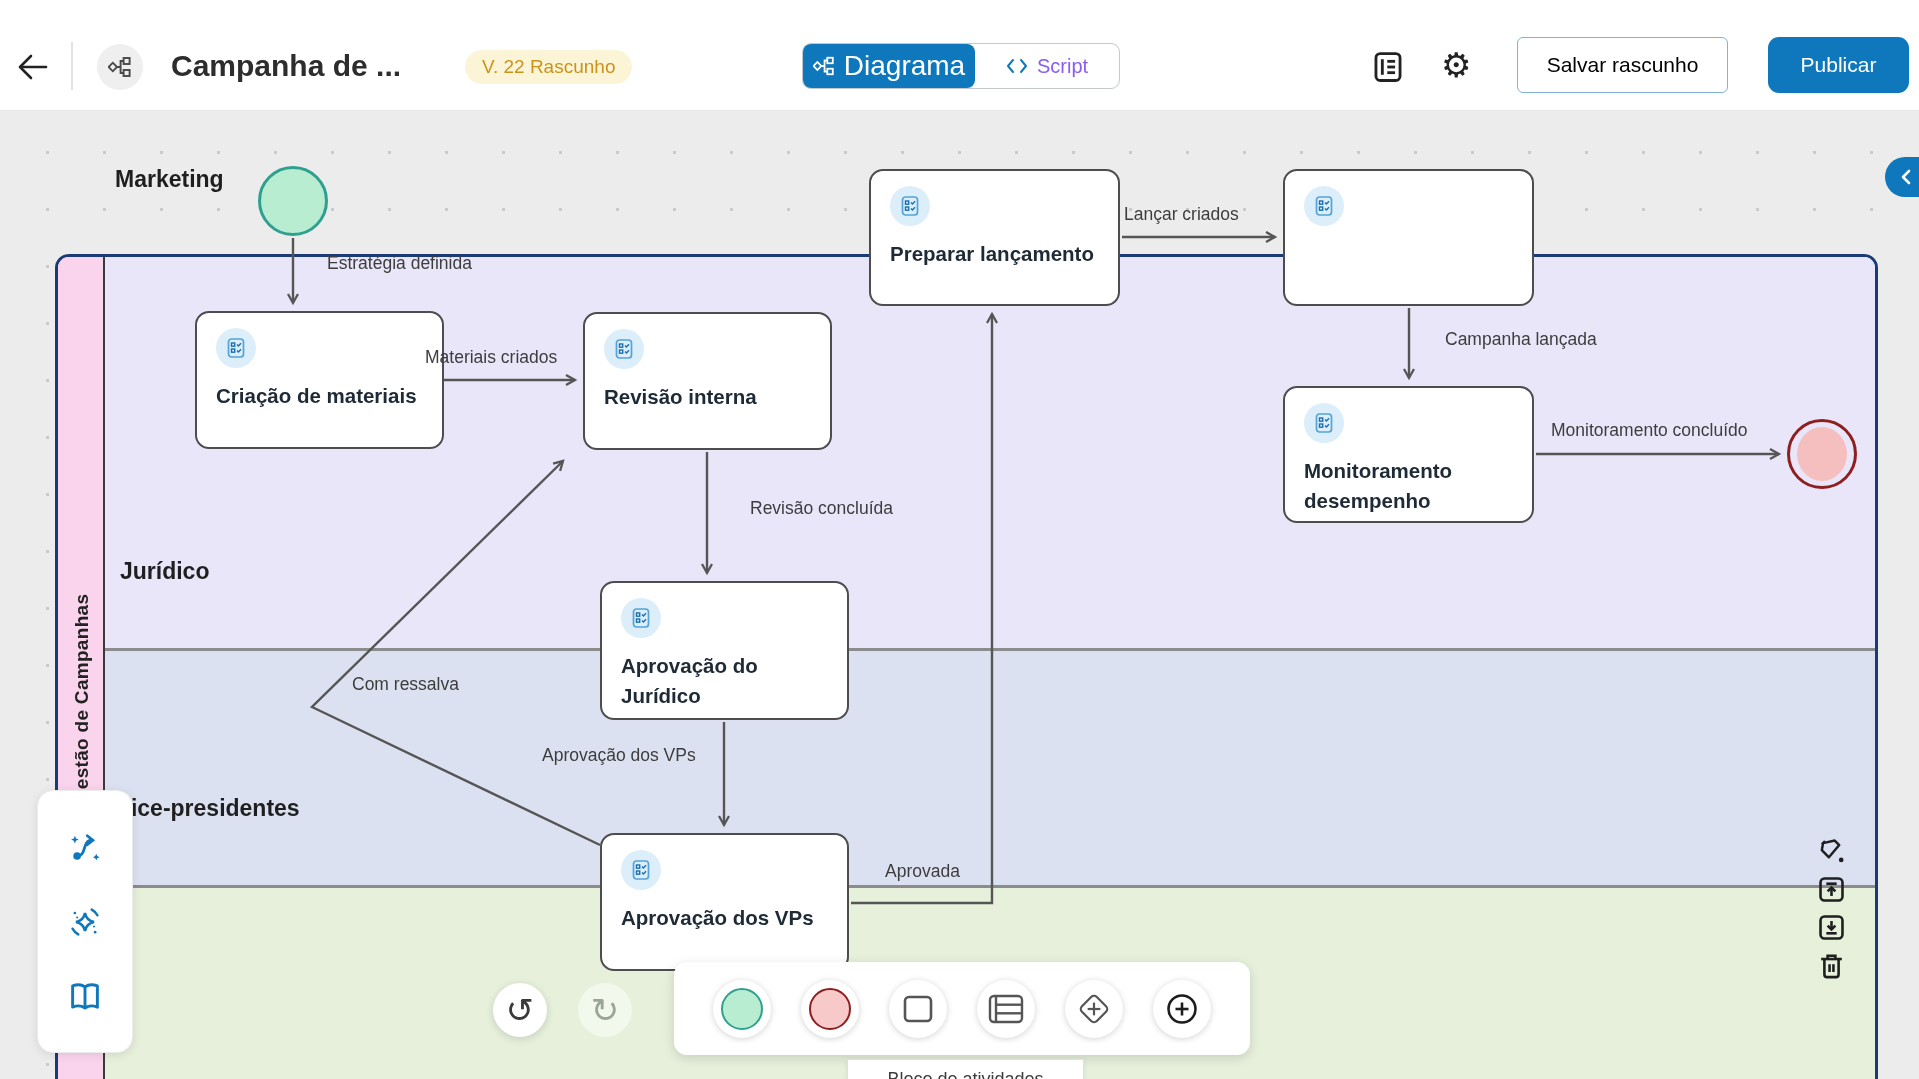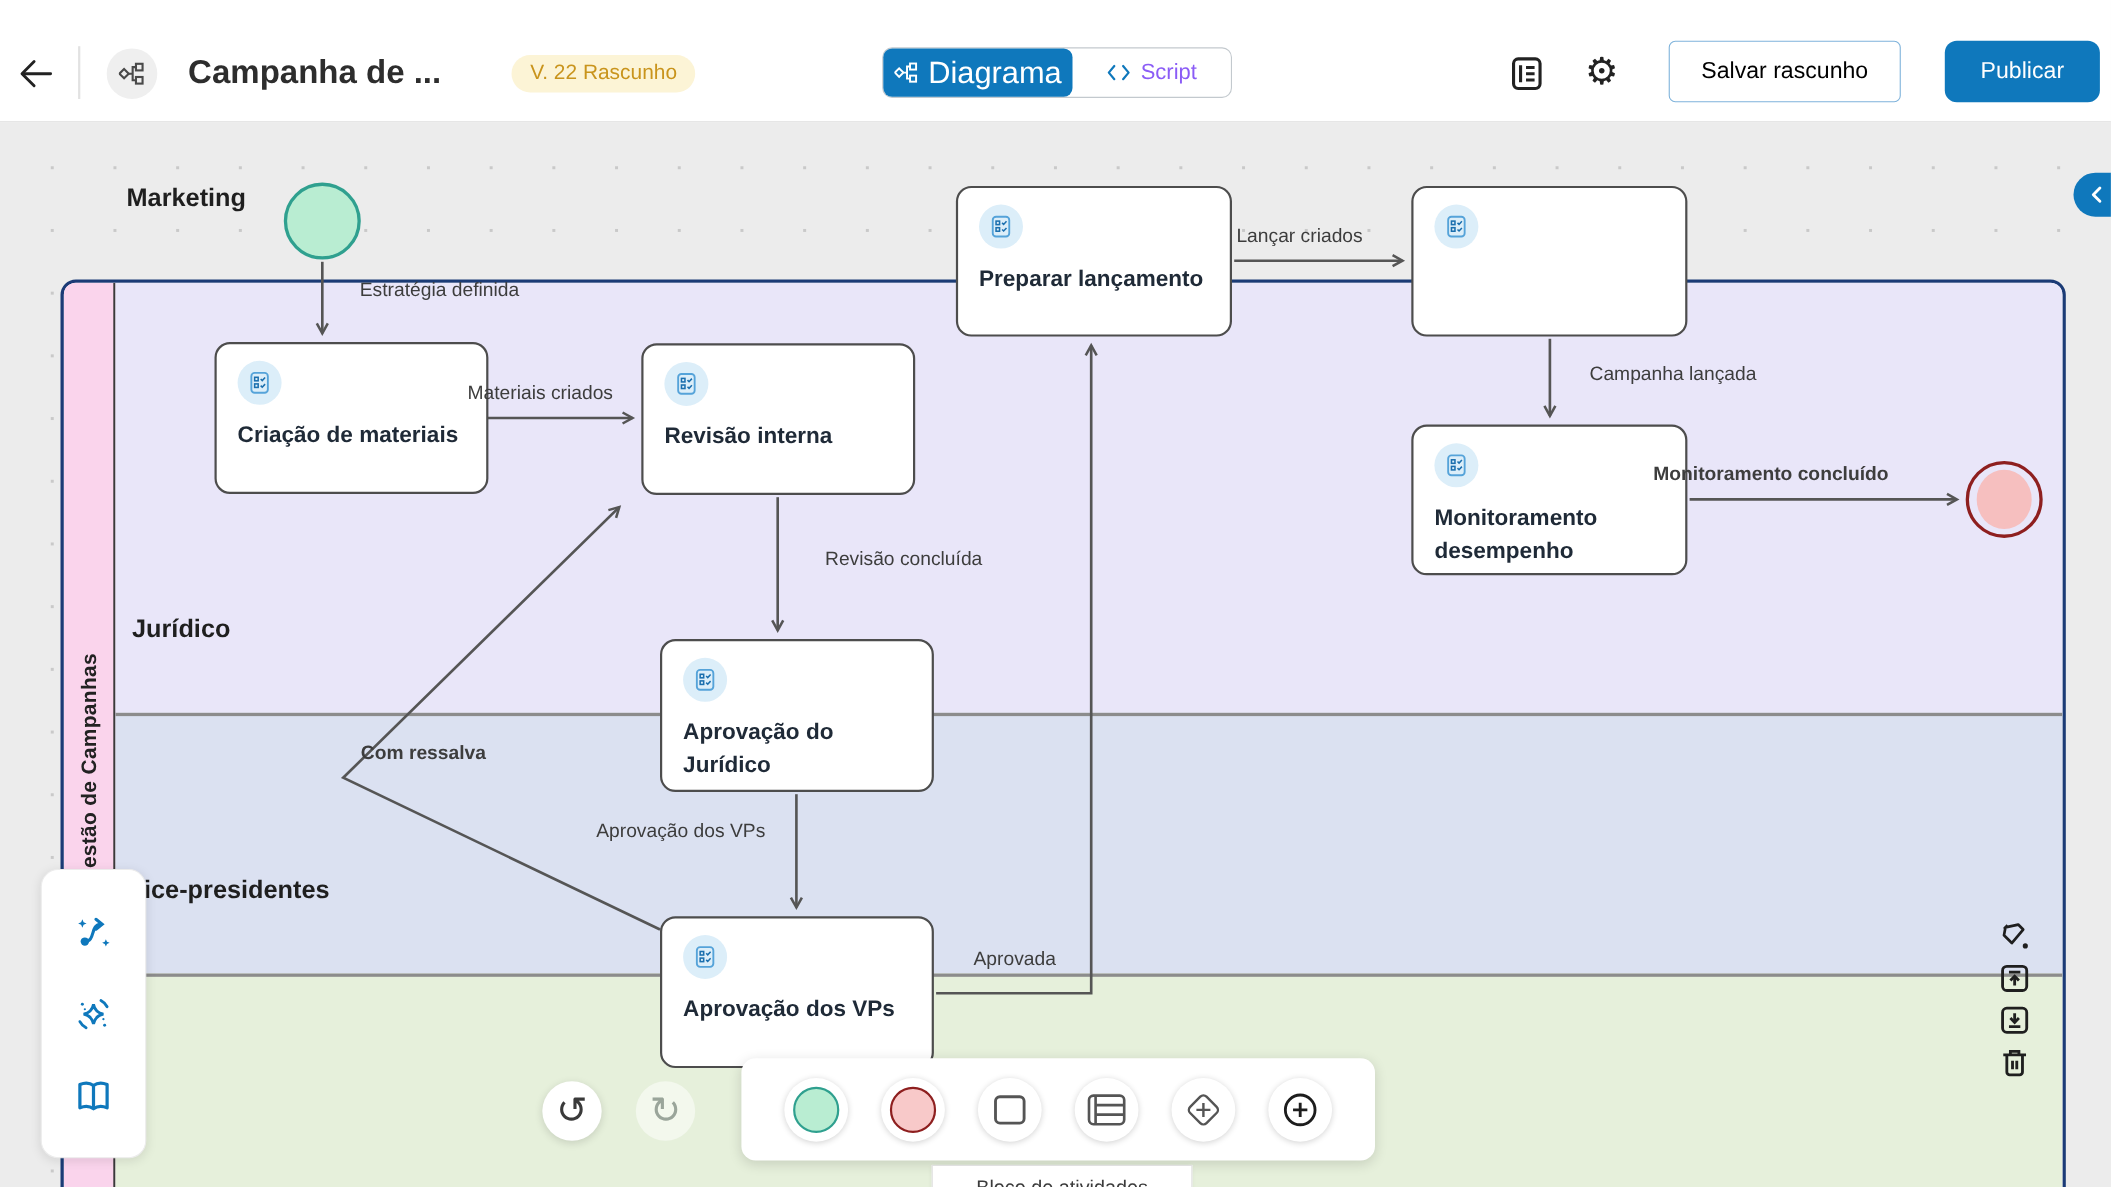--- a/index.html
+++ b/index.html
@@ -232,7 +232,7 @@
 <span class="flow-label" style="left:885px;top:861px;">Aprovada</span>
 <span class="flow-label" style="left:1124px;top:204px;">Lançar criados</span>
 <span class="flow-label" style="left:1445px;top:329px;">Campanha lançada</span>
-<span class="flow-label" style="left:1503px;top:420px;font-weight:bold;">Monitoramento concluído</span>
+<span class="flow-label" style="left:1551px;top:420px;">Monitoramento concluído</span>
 <span class="flow-label" style="left:328px;top:674px;font-weight:bold;">Com ressalva</span>
 
 <div class="right-tools">

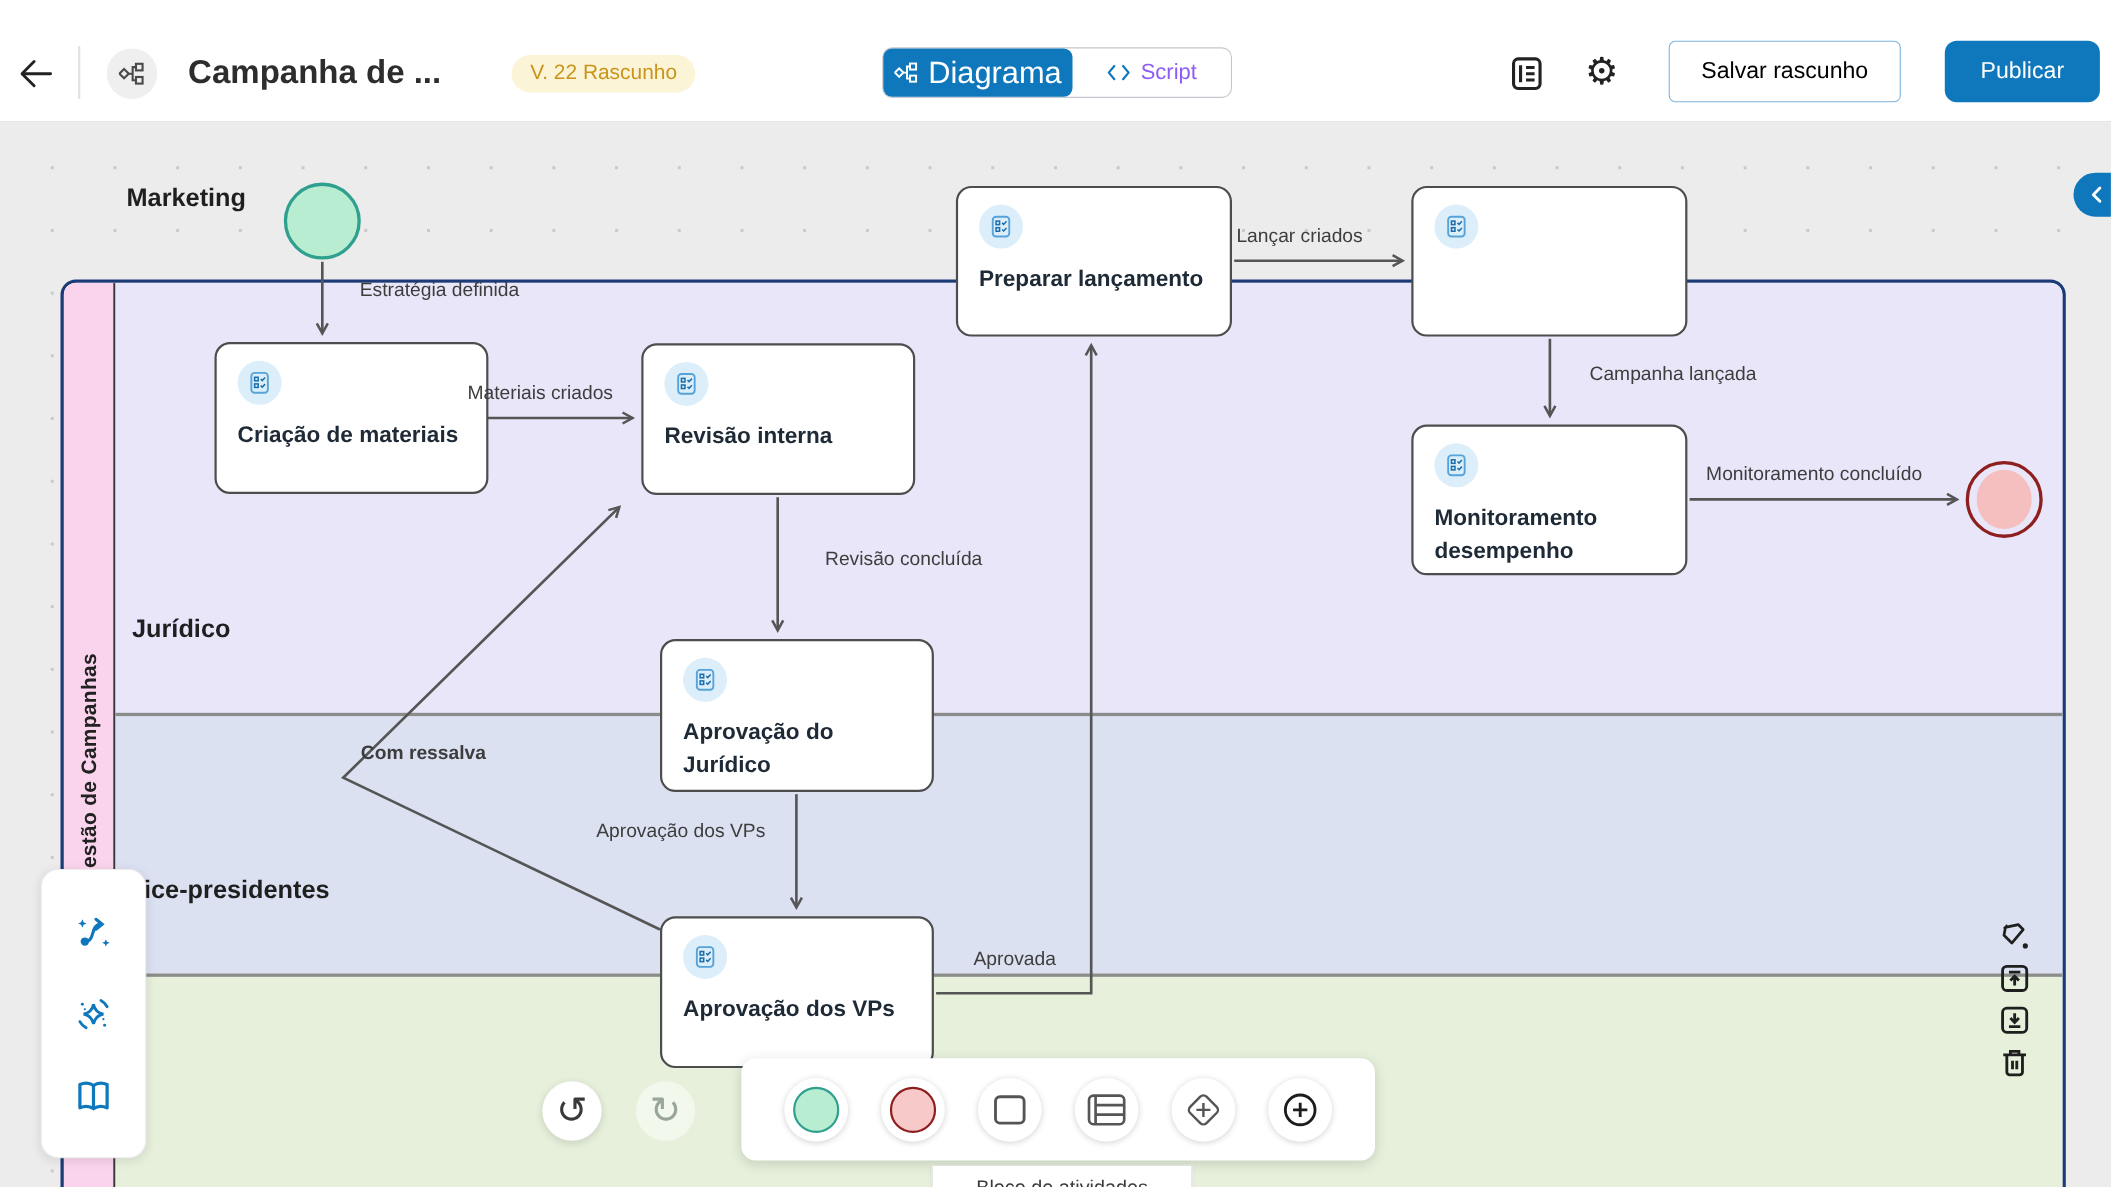--- a/index.html
+++ b/index.html
@@ -233,7 +233,7 @@
 <span class="flow-label" style="left:1124px;top:204px;">Lançar criados</span>
 <span class="flow-label" style="left:1445px;top:329px;">Campanha lançada</span>
 <span class="flow-label" style="left:1551px;top:420px;">Monitoramento concluído</span>
-<span class="flow-label" style="left:328px;top:674px;font-weight:bold;">Com ressalva</span>
+<span class="flow-label" style="left:352px;top:674px;">Com ressalva</span>
 
 <div class="right-tools">
   <div class="rt-btn">

